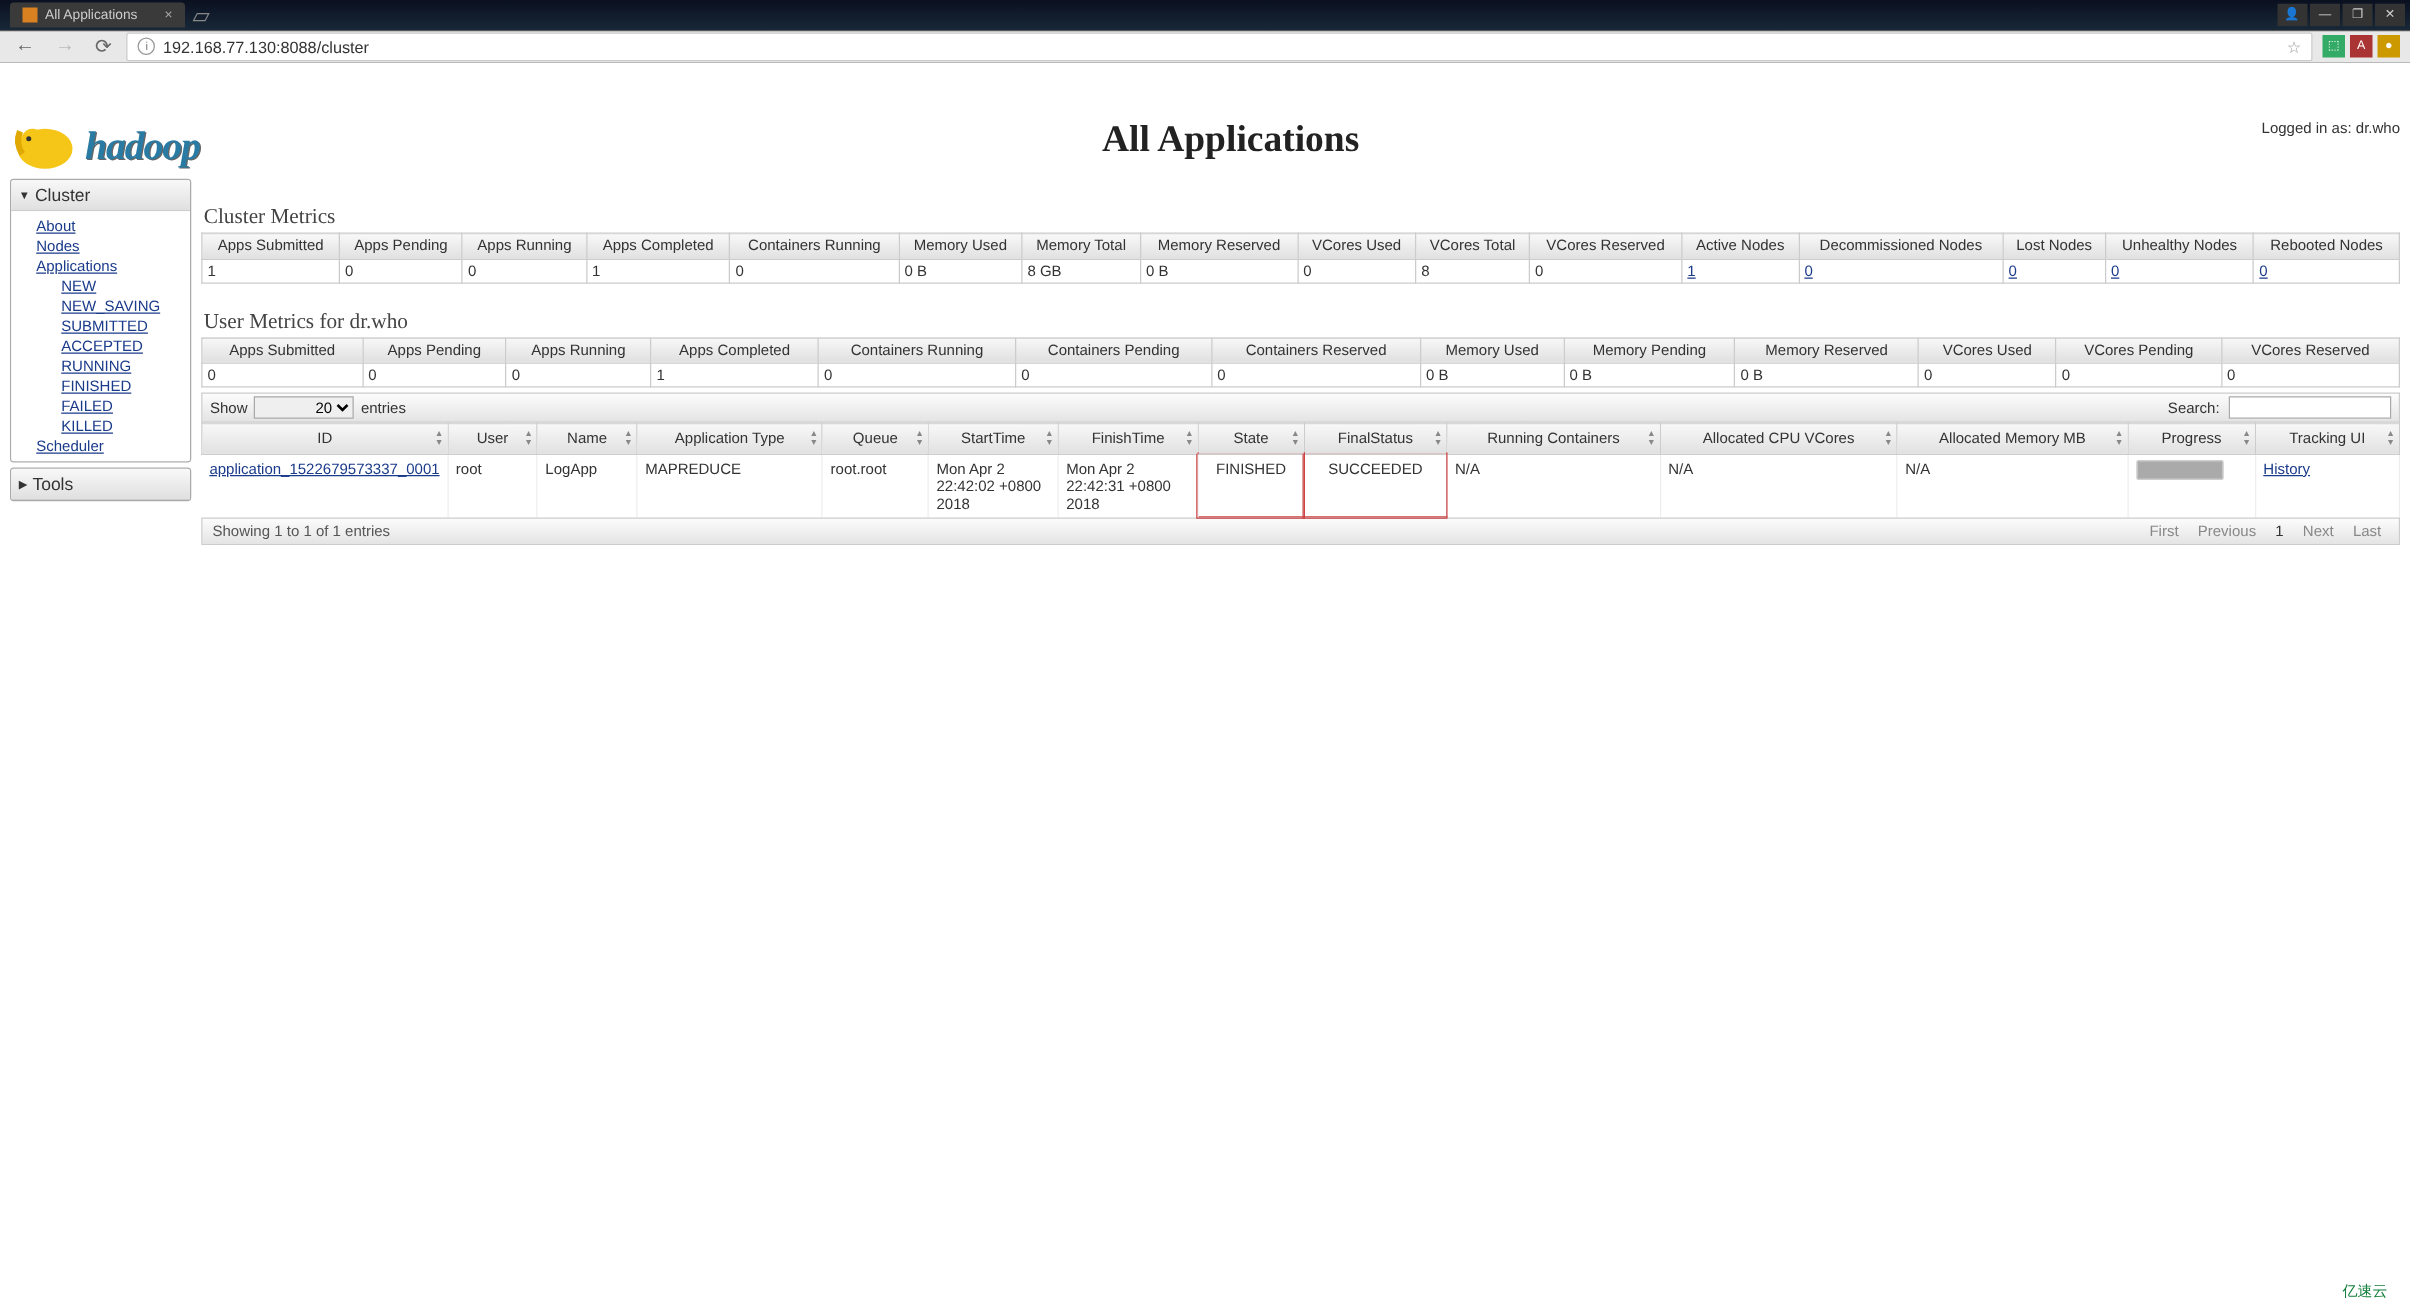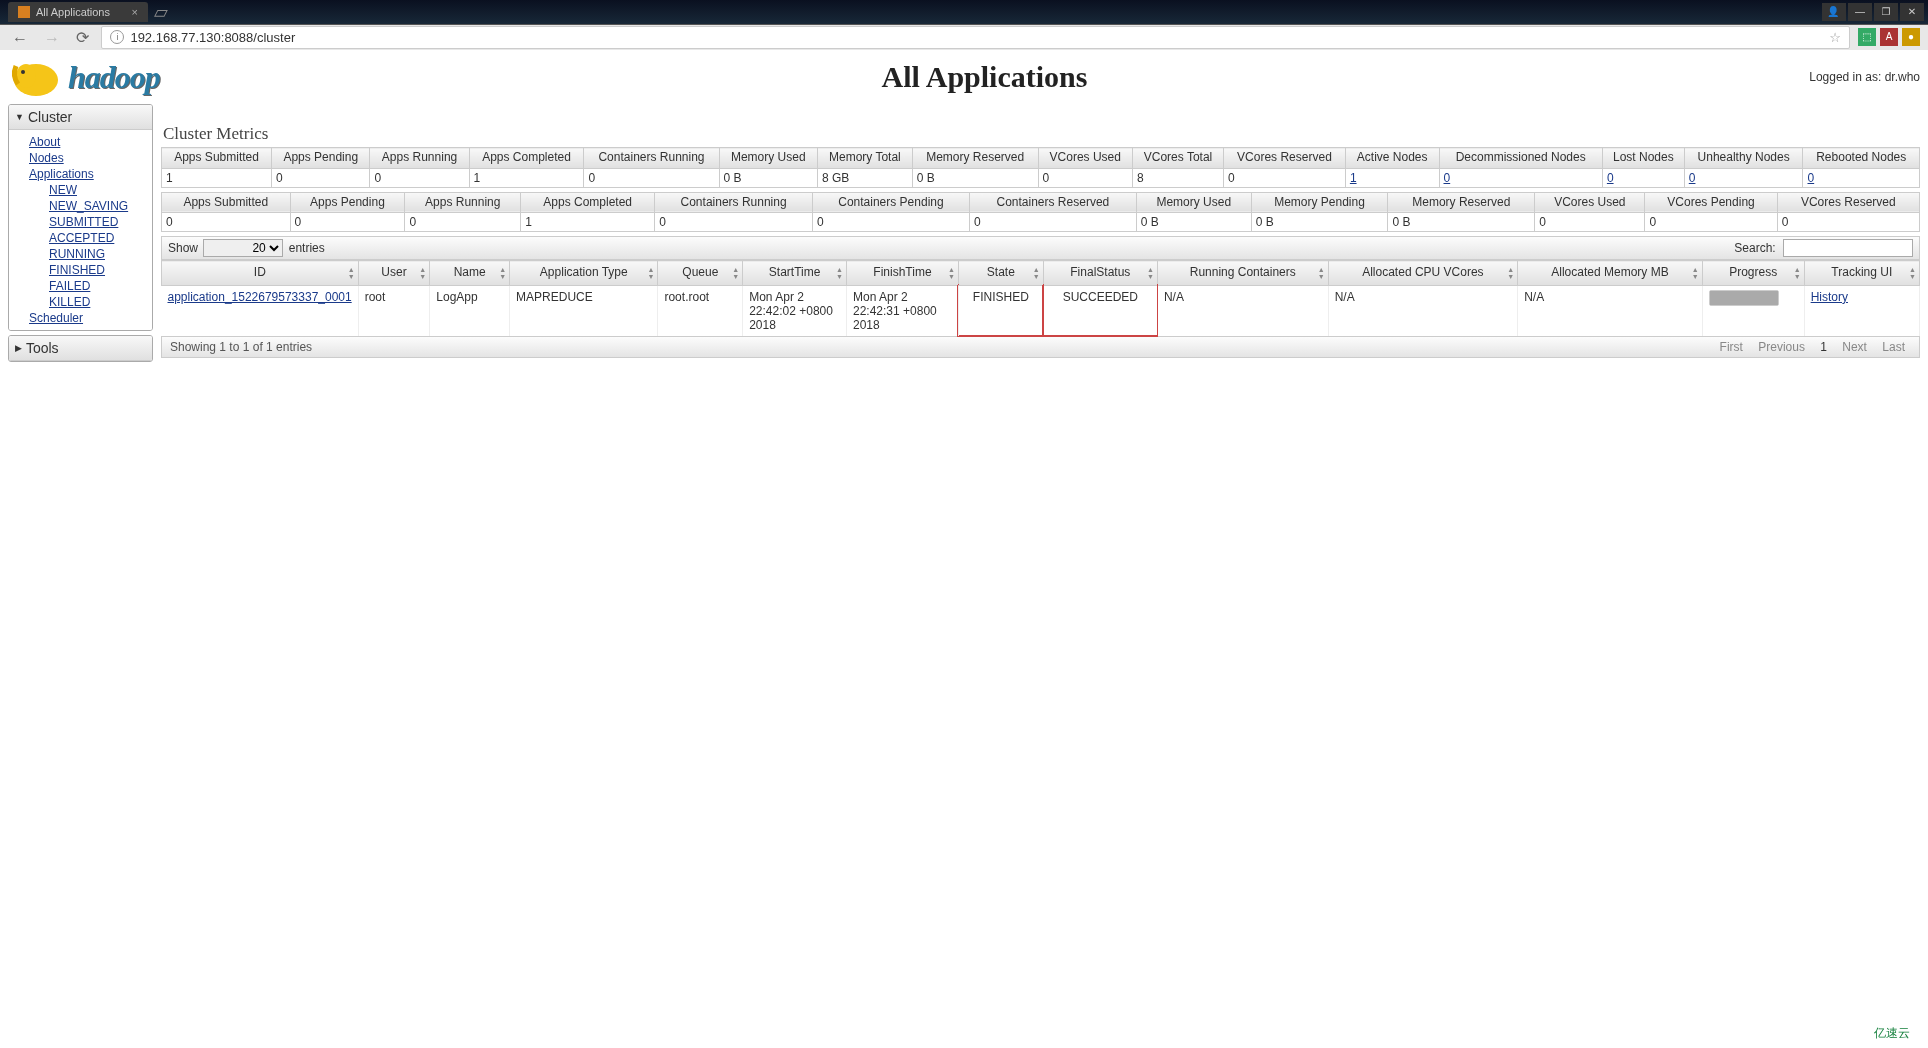--- a/index.html
+++ b/index.html
@@ -24,7 +24,7 @@
 
 
 .page { padding: 6px 8px; }
-.header-row { display: flex; align-items: center; }
+.header-row { display: flex; align-items: flex-start; margin-top: 39px; }
 .logo { display: flex; align-items: center; gap: 4px; }
 .logo-img { width: 56px; height: 42px; position: relative; }
 .logo-text { font-family: Georgia, serif; font-size: 32px; font-weight: bold; font-style: italic; color: #2a7ba3; text-shadow: 1px 1px 0 #666; letter-spacing: -1px;}

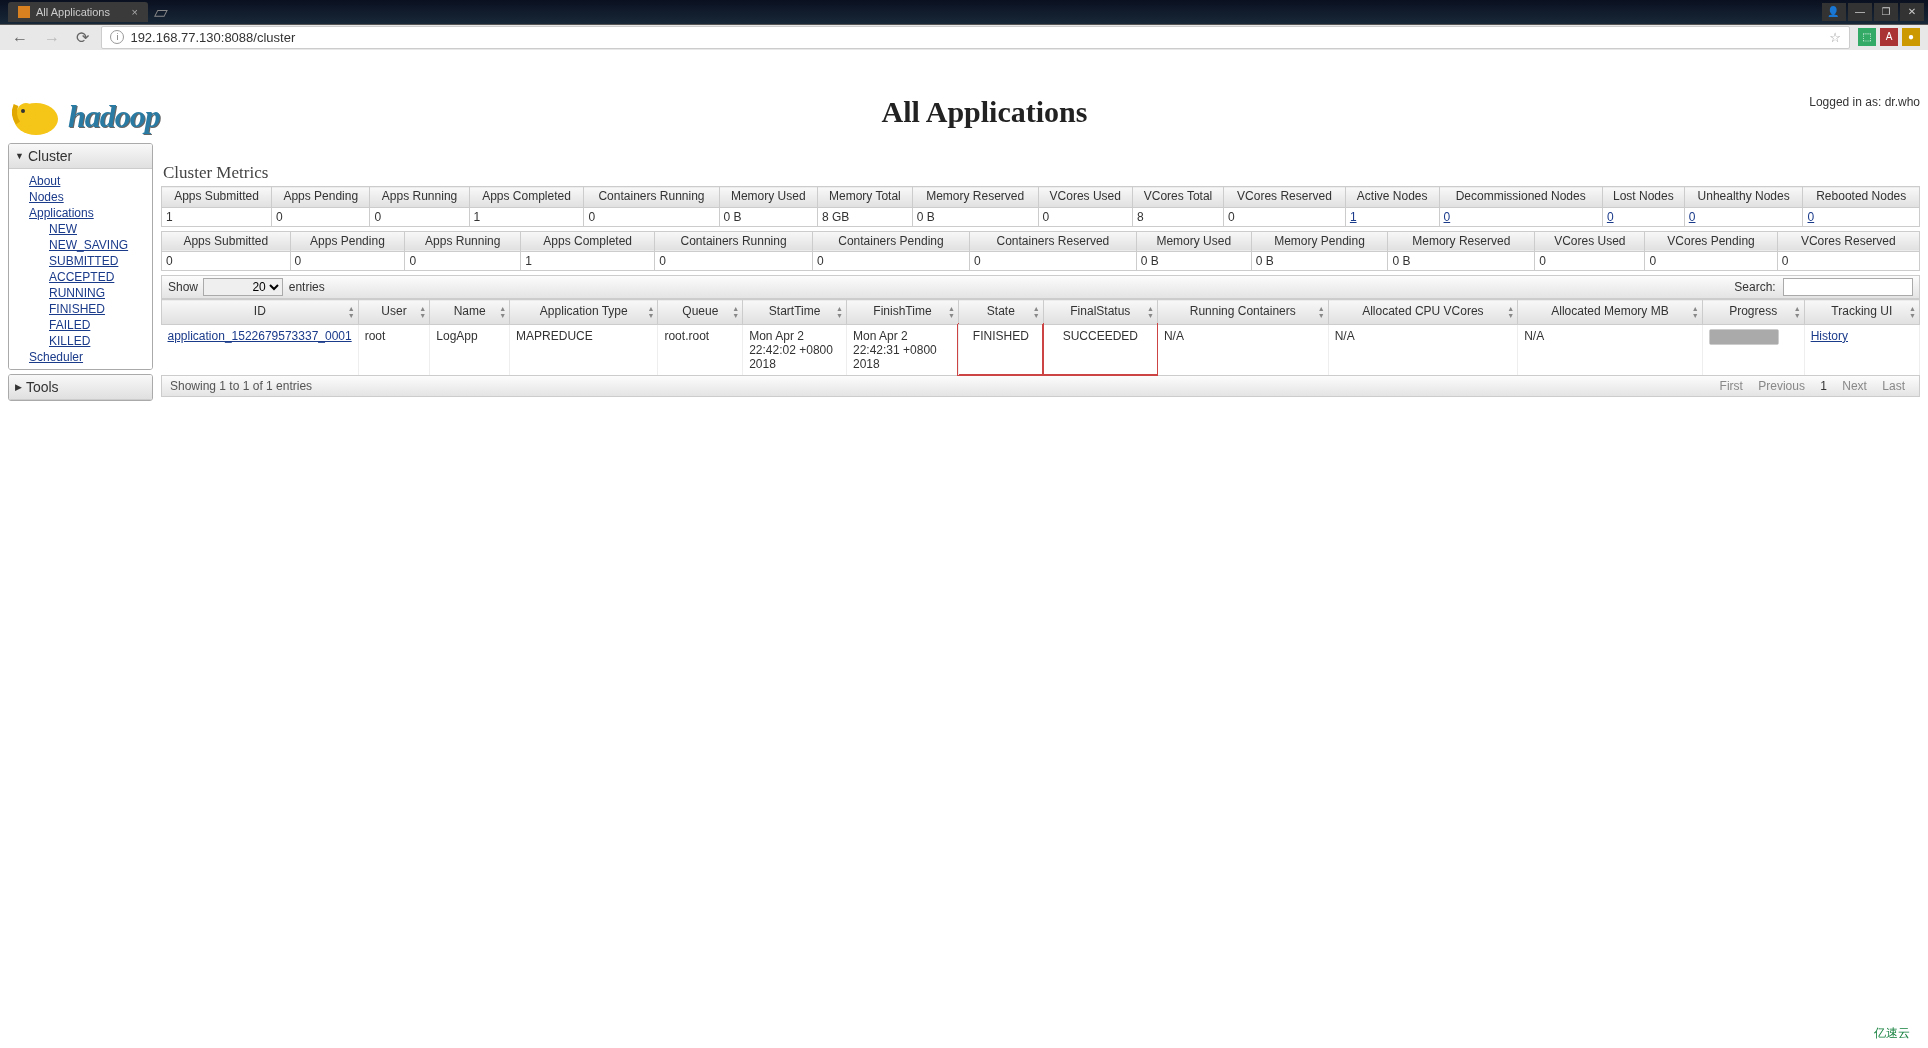--- a/index.html
+++ b/index.html
@@ -197,6 +197,7 @@
       </tbody>
         </table>
 
+      <div class="section-title">User Metrics for dr.who</div>
       <table class="metrics-table">
         <tbody>
             <tr>

